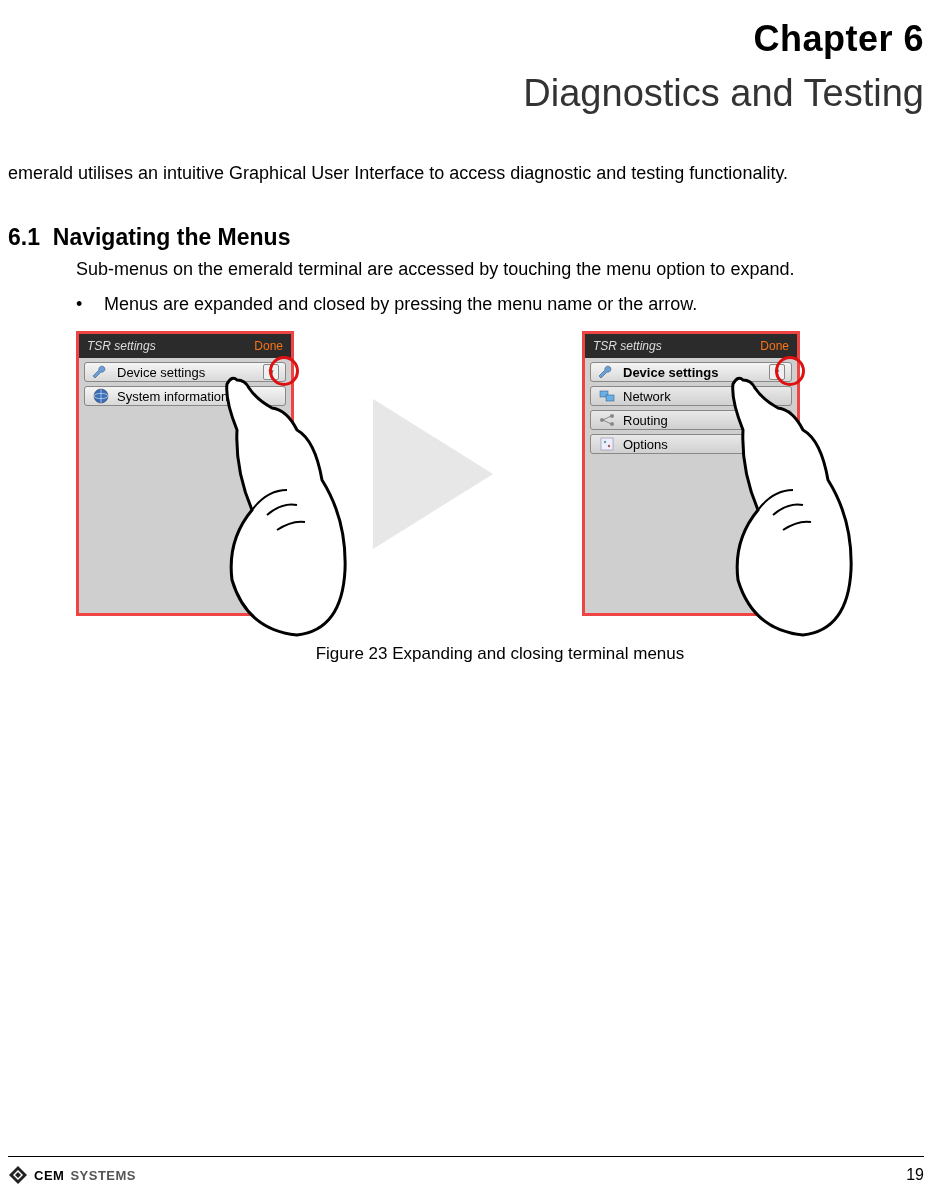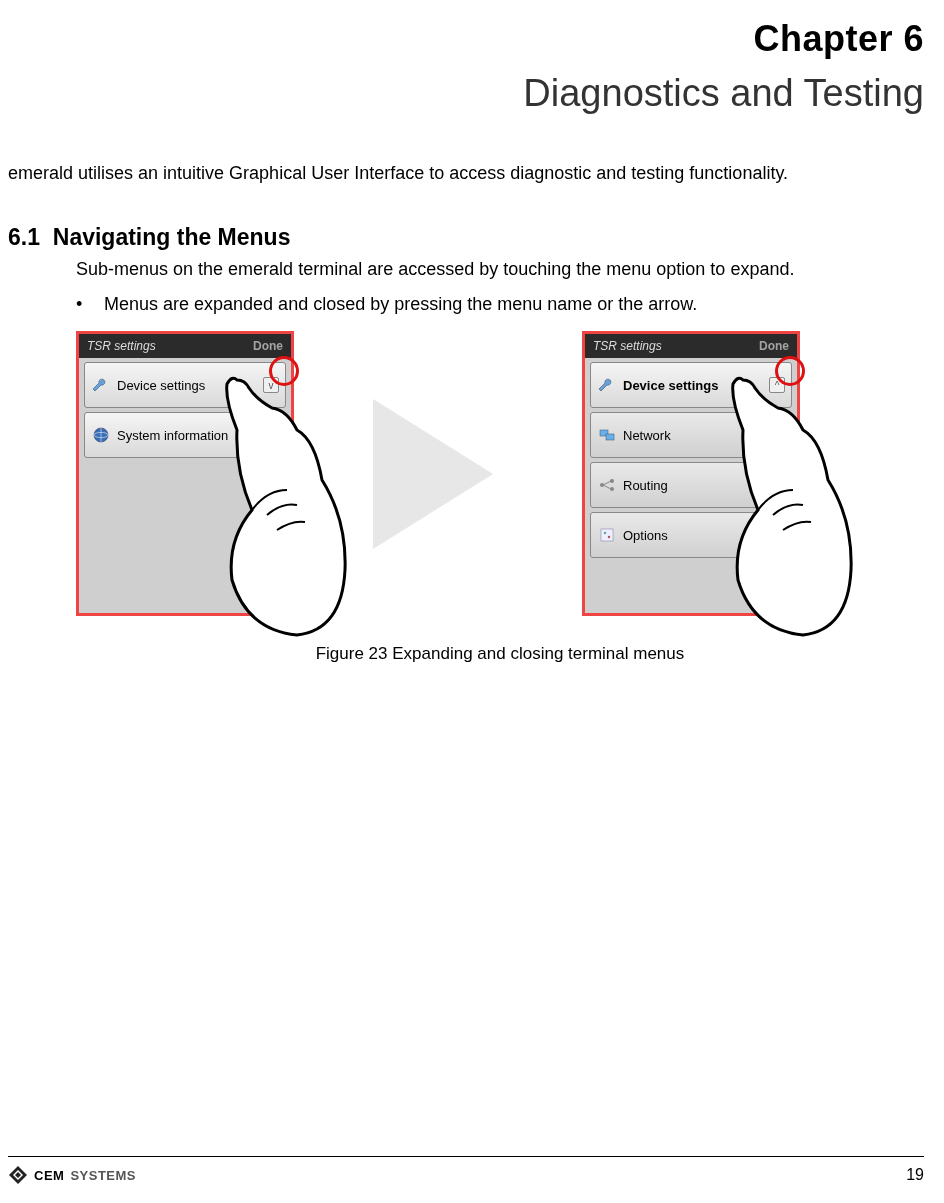--- a/index.html
+++ b/index.html
@@ -79,9 +79,9 @@
     font-style: italic;
   }
   .panel-header .done {
-    color: #a3a3a3;
+    color: #f97316;
     font-style: normal;
-    font-weight: bold;
+    font-weight: normal;
   }
   .menu-item {
     margin: 4px 5px;

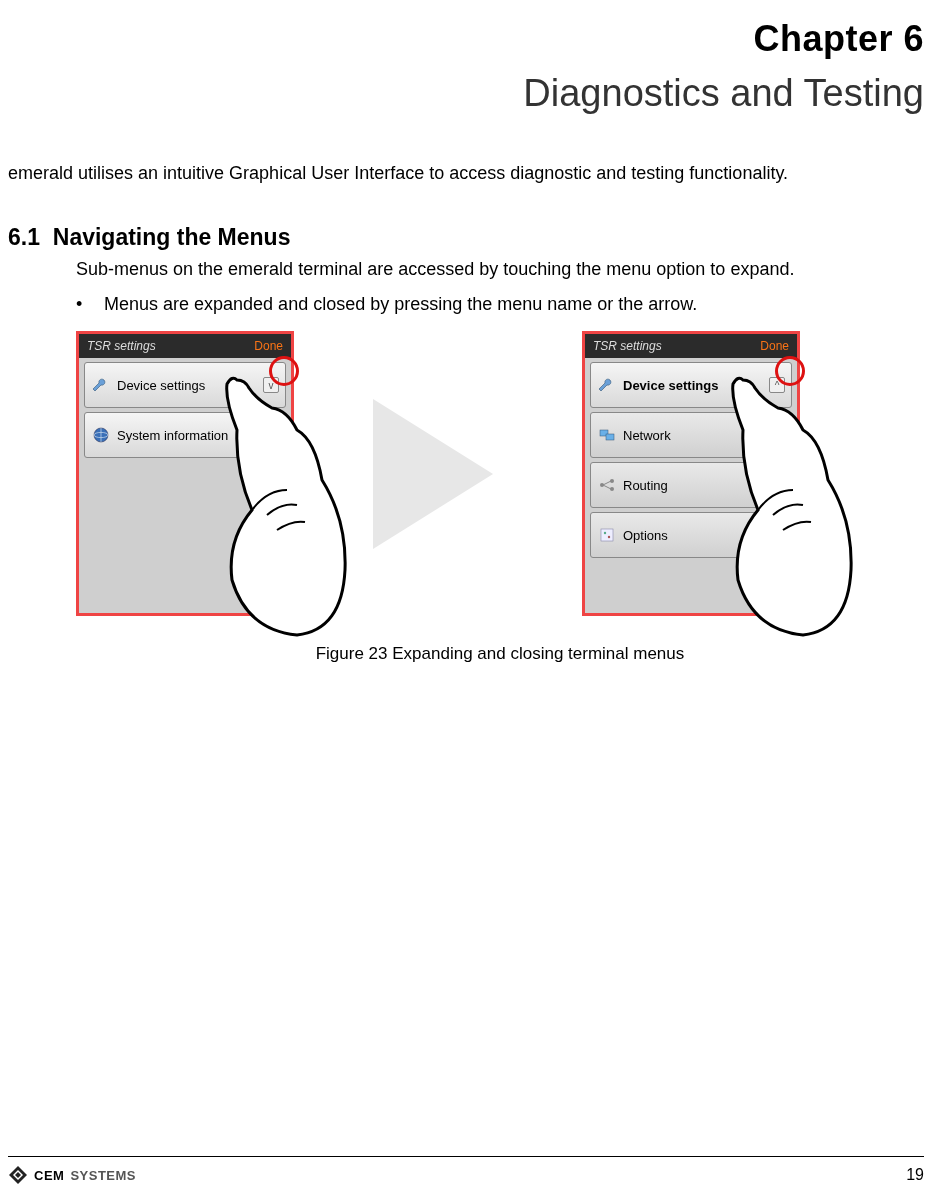--- a/index.html
+++ b/index.html
@@ -85,7 +85,7 @@
   }
   .menu-item {
     margin: 4px 5px;
-    height: 46px;
+    height: 20px;
     background: linear-gradient(#f5f5f5,#d9d9d9);
     border: 1px solid #888;
     border-radius: 3px;

